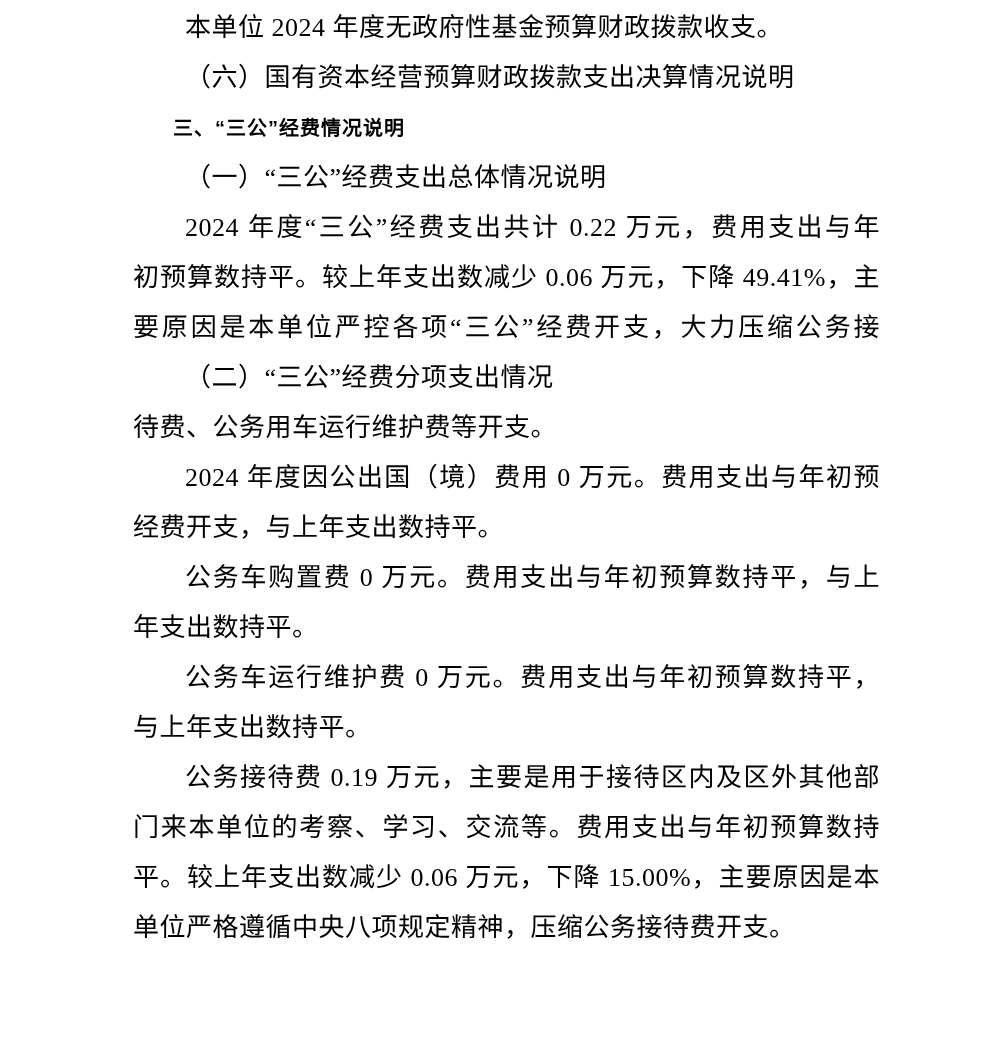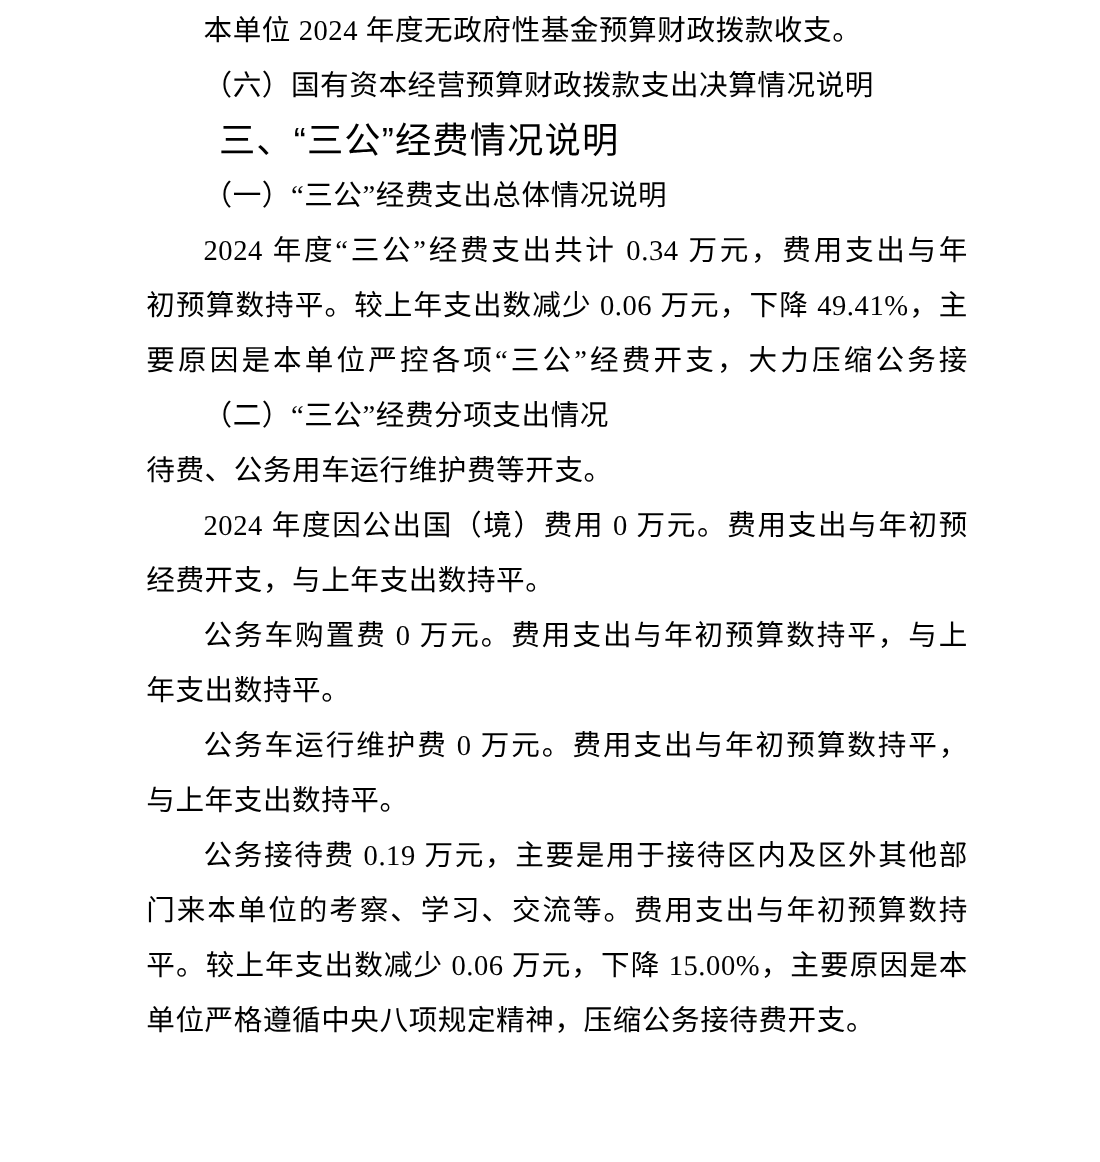--- a/index.html
+++ b/index.html
@@ -41,8 +41,8 @@
   
   .heading {
     font-family: "Liberation Sans", "DejaVu Sans", sans-serif;
-    font-weight: 400;
-    font-size: 33px;
+    font-weight: 700;
+    font-size: 20px;
     letter-spacing: 1px;
   }
 </style>

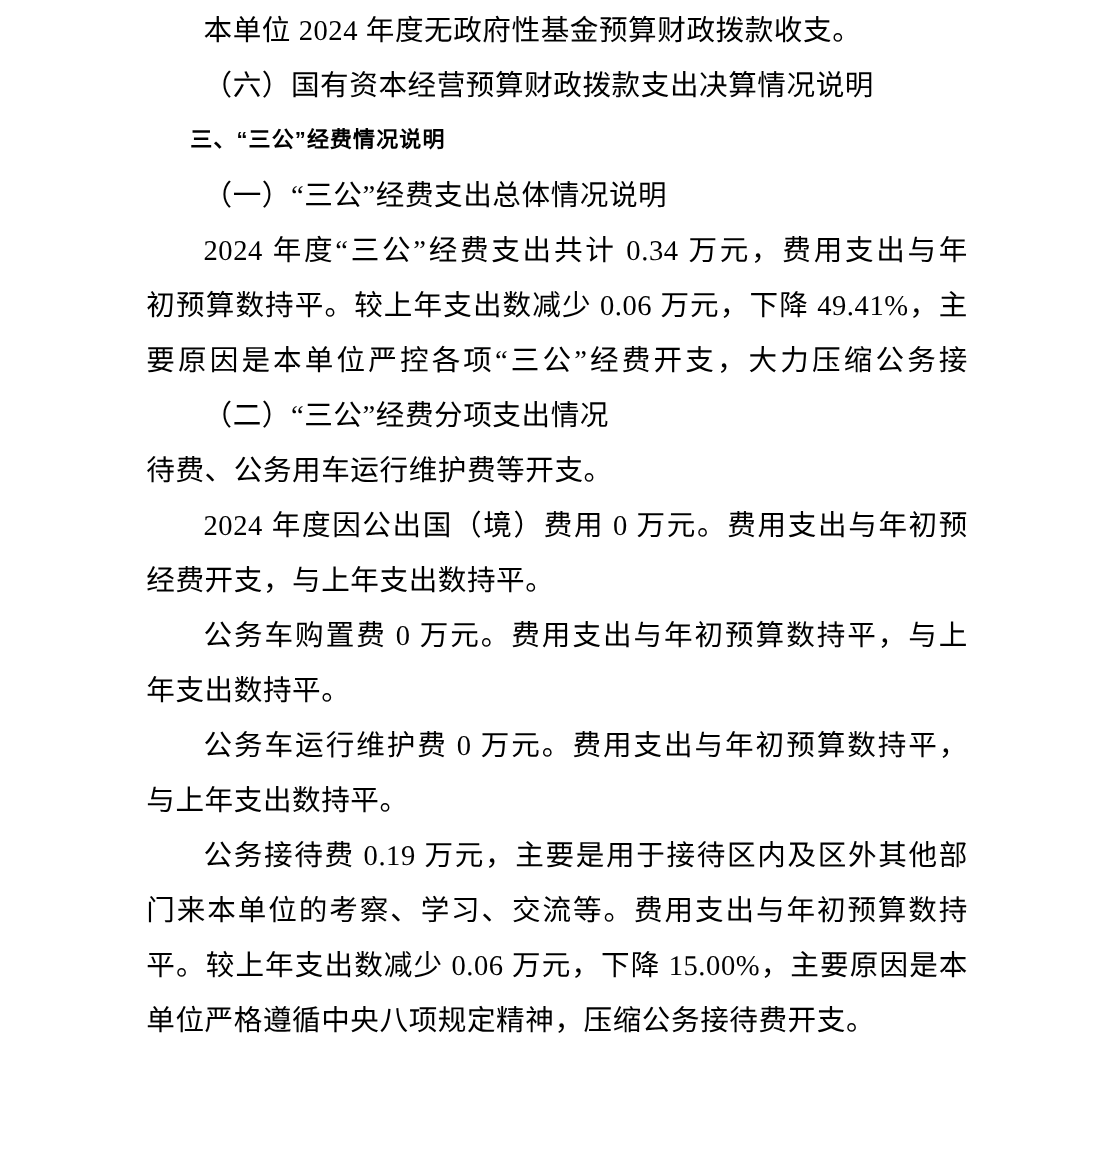--- a/index.html
+++ b/index.html
@@ -54,7 +54,7 @@
   <div class="line indent">（六）国有资本经营预算财政拨款支出决算情况说明</div>
   <div class="line indent heading">三、“三公”经费情况说明</div>
   <div class="line indent">（一）“三公”经费支出总体情况说明</div>
-  <div class="line indent full">2024 年度“三公”经费支出共计 0.34 万元，费用支出与年</div>
+  <div class="line indent full">2024 年度“三公”经费支出共计 0.22 万元，费用支出与年</div>
   <div class="line full">初预算数持平。较上年支出数减少 0.06 万元，下降 49.41%，主</div>
   <div class="line full">要原因是本单位严控各项“三公”经费开支，大力压缩公务接</div>
   <div class="line indent">（二）“三公”经费分项支出情况</div>

